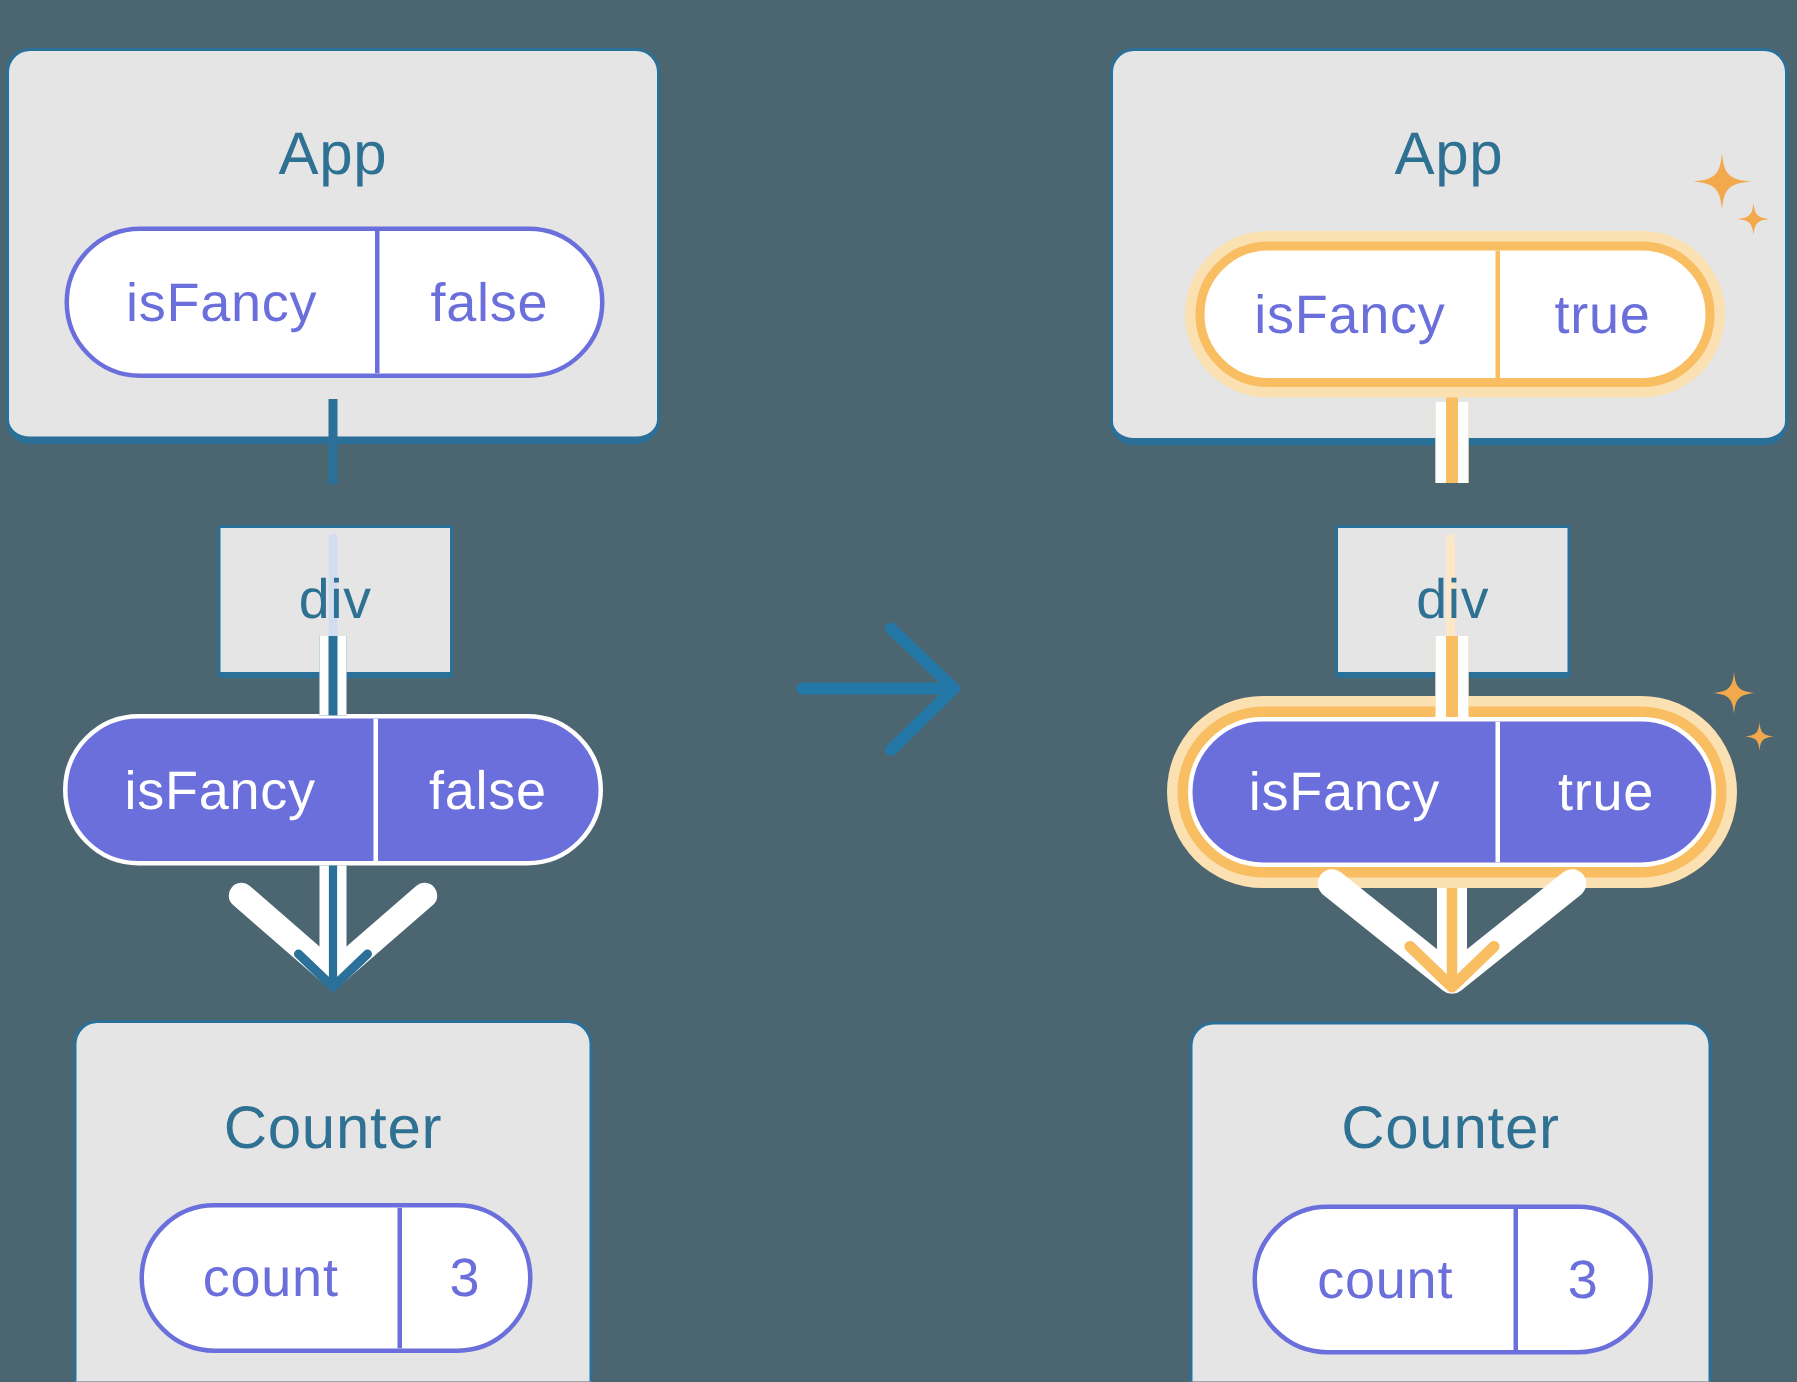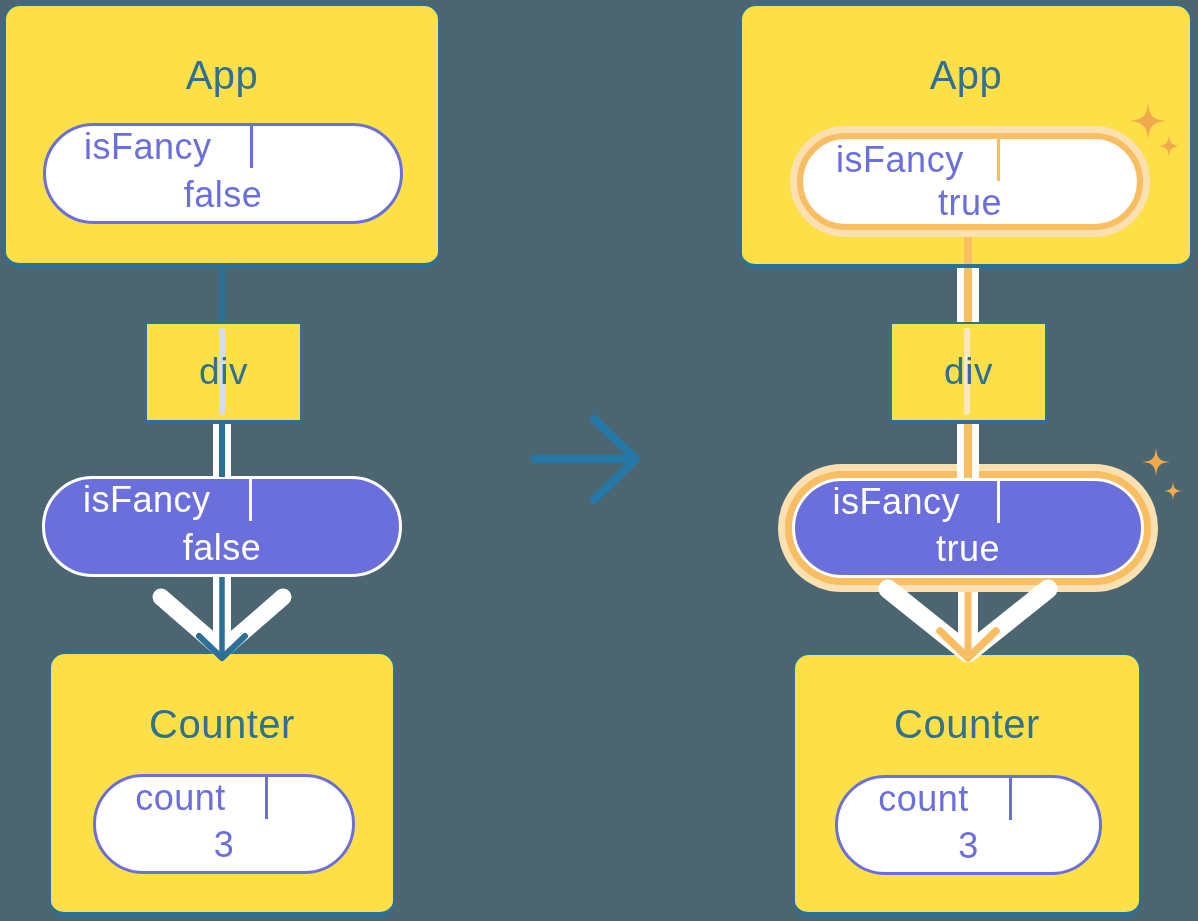--- a/index.html
+++ b/index.html
@@ -11,8 +11,8 @@
   }
   
   .card{
-    position:absolute;box-sizing:border-box;background:#fde047;
-    border:2px solid #2B7098;border-bottom-width:5px;border-radius:16px;
+    position:absolute;box-sizing:border-box;background:#e5e5e5;
+    border:2px solid #2B7098;border-bottom-width:5px;border-radius:16px;margin-top:28px;
   }
   .card.small{border-radius:2px;border-bottom-width:4px;}
   .card-title{

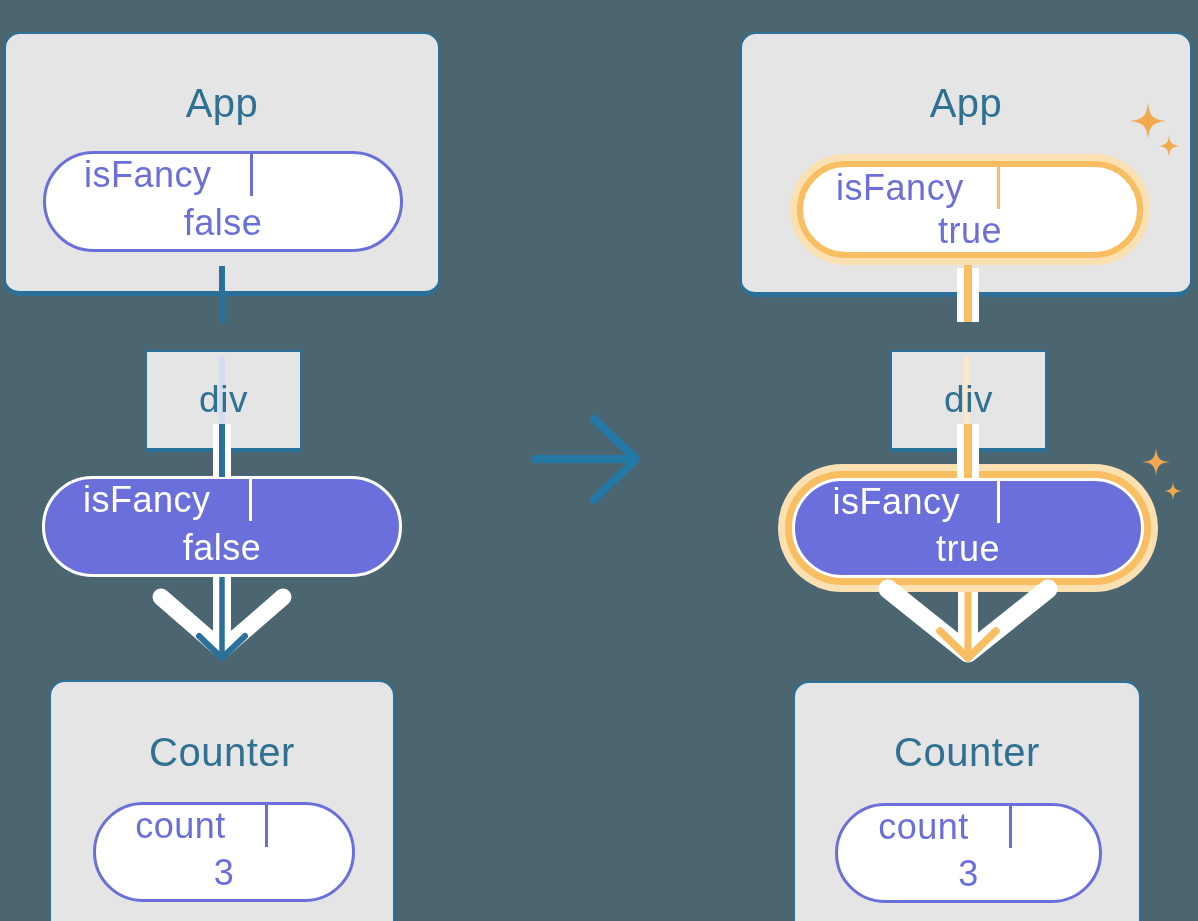--- a/index.html
+++ b/index.html
@@ -23,7 +23,7 @@
   
   .pill{
     position:absolute;box-sizing:border-box;display:flex;overflow:hidden;
-    border-radius:60px;background:#fff;flex-direction:column;
+    border-radius:60px;background:#fff;
   }
   .pill-cell{
     display:flex;align-items:center;justify-content:center;

